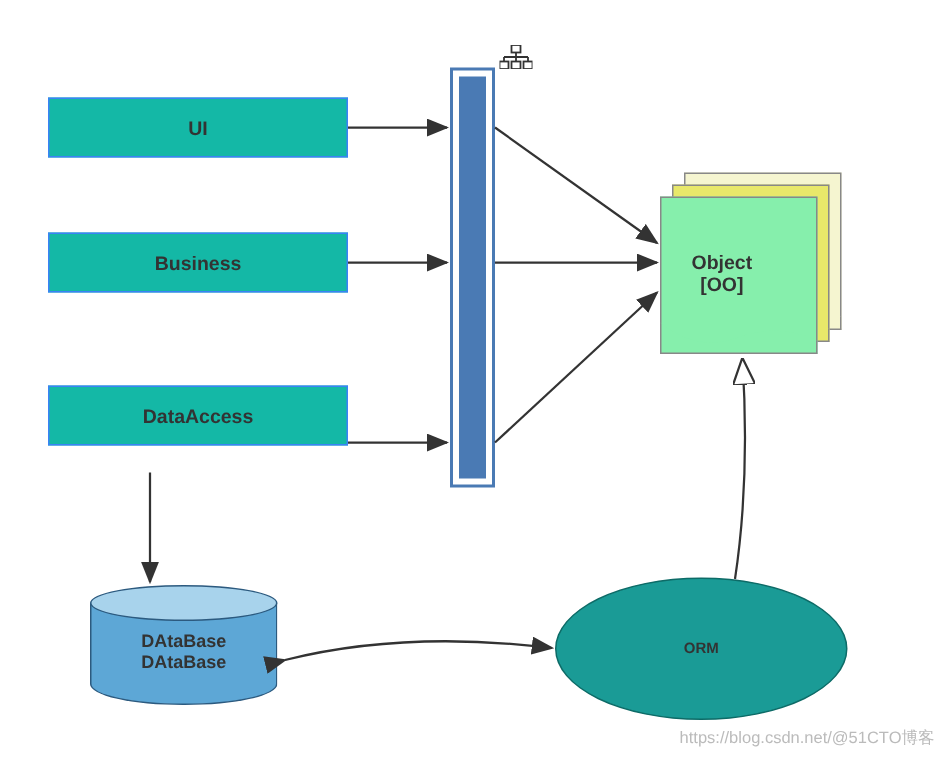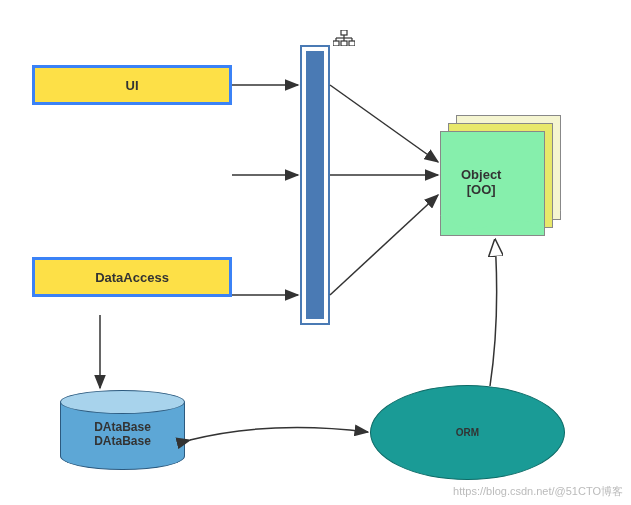--- a/index.html
+++ b/index.html
@@ -10,8 +10,8 @@
       position: absolute;
       width: 200px;
       height: 40px;
-      background: #fde047;
-      border: 3px solid #3b82f6;
+      background: #14b8a6;
+      border: 1px solid #3b82f6;
       display: flex;
       align-items: center;
       justify-content: center;

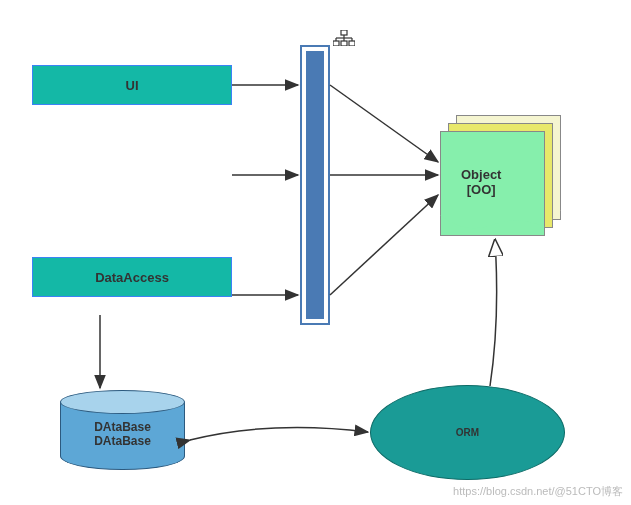--- a/index.html
+++ b/index.html
@@ -140,6 +140,9 @@
 
   <div class="layer-box" style="top:65px;left:32px;">
     <span>UI</span>
+  </div>
+  <div class="layer-box" style="top:155px;left:32px;">
+    <span>Business</span>
   </div>
   <div class="layer-box" style="top:257px;left:32px;">
     <span>DataAccess</span>

